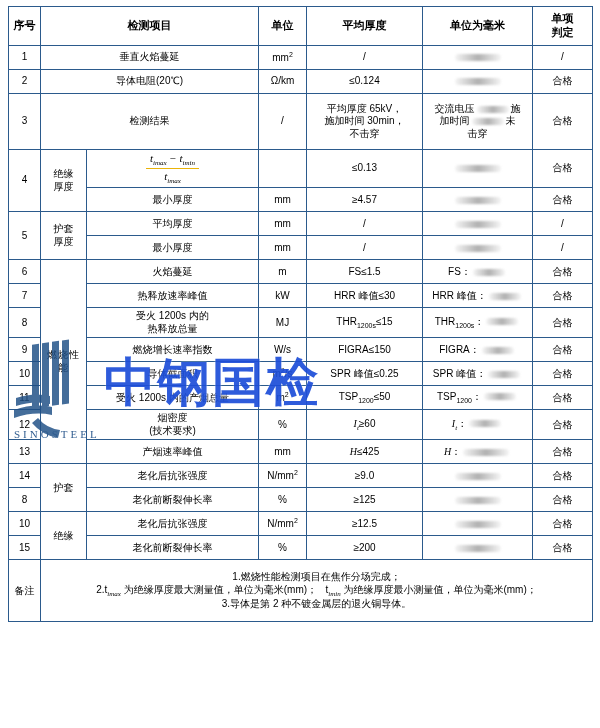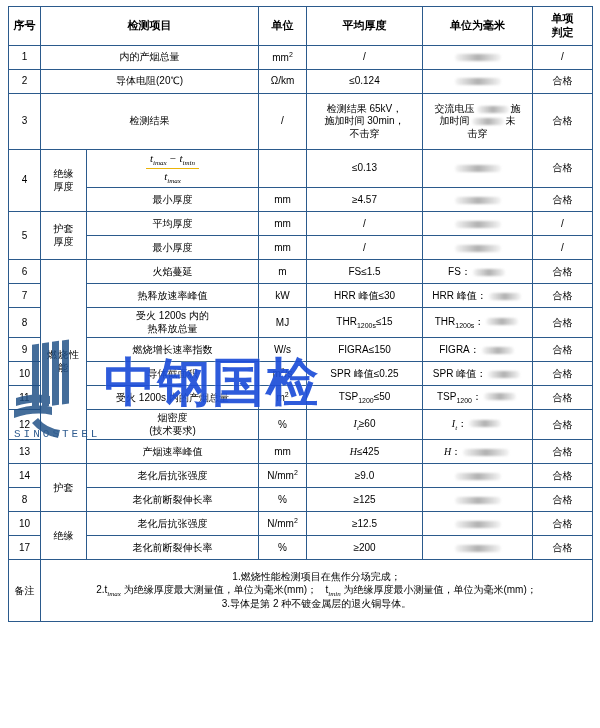--- a/index.html
+++ b/index.html
@@ -177,7 +177,7 @@
 
       <tr class="rowh">
         <td>1</td>
-        <td colspan="2">内的产烟总量</td>
+        <td colspan="2">垂直火焰蔓延</td>
         <td>mm<span class="sup">2</span></td>
         <td>/</td>
         <td><span class="smudge sm-md"></span></td>

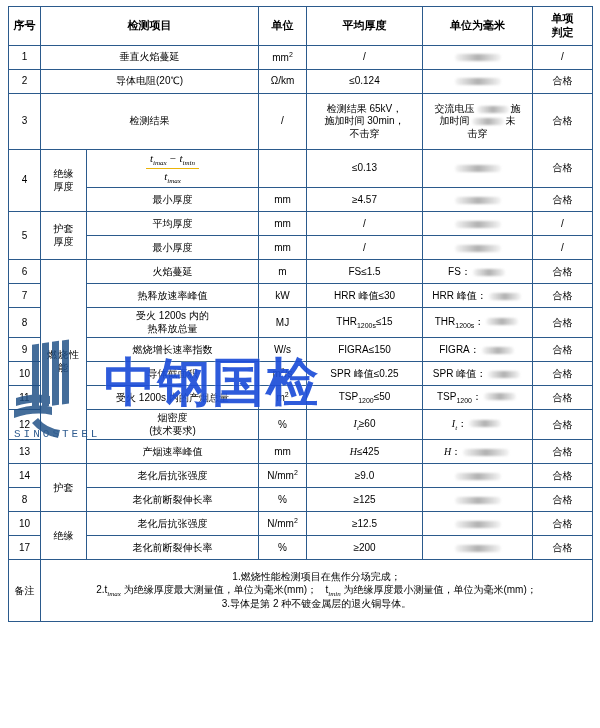--- a/index.html
+++ b/index.html
@@ -198,7 +198,7 @@
         <td colspan="2">检测结果</td>
         <td>/</td>
         <td>
-          <span class="res-line">检测结果 65kV，</span>
+          <span class="res-line">平均厚度 65kV，</span>
           <span class="res-line">施加时间 30min，</span>
           <span class="res-line">不击穿</span>
         </td>

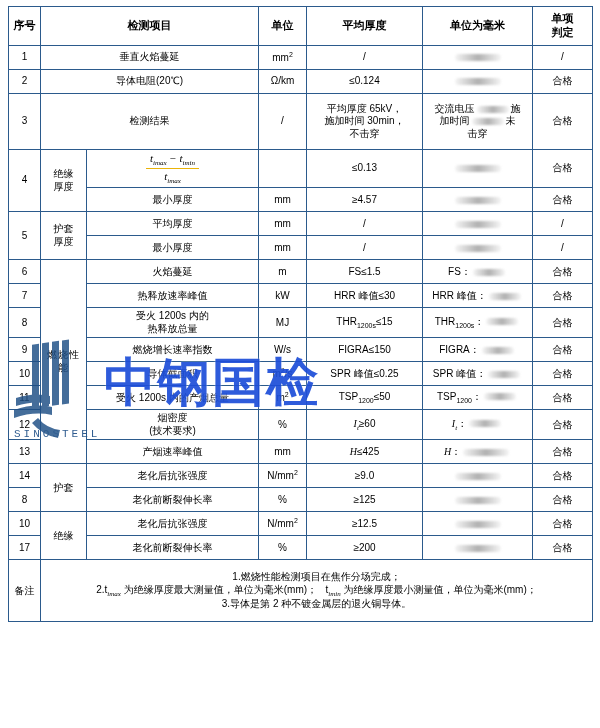--- a/index.html
+++ b/index.html
@@ -141,7 +141,7 @@
     font-size: 11px;
     color: #1f4f86;
     letter-spacing: 3px;
-    font-family: Liberation Mono, monospace;
+    font-family: Liberation Serif, serif;
   }
   #watermark svg { position: absolute; left: 0; top: 0; }
 </style>

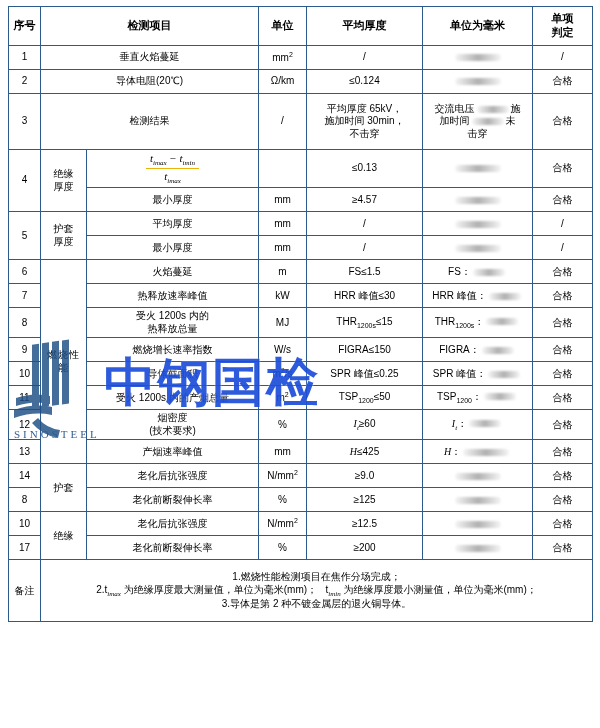--- a/index.html
+++ b/index.html
@@ -364,7 +364,7 @@
       </tr>
 
       <tr class="rowh">
-        <td>17</td>
+        <td>15</td>
         <td>老化前断裂伸长率</td>
         <td>%</td>
         <td>≥200</td>

